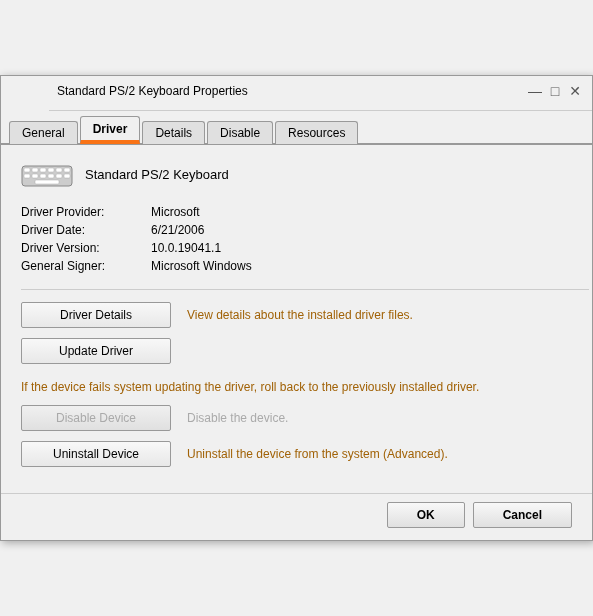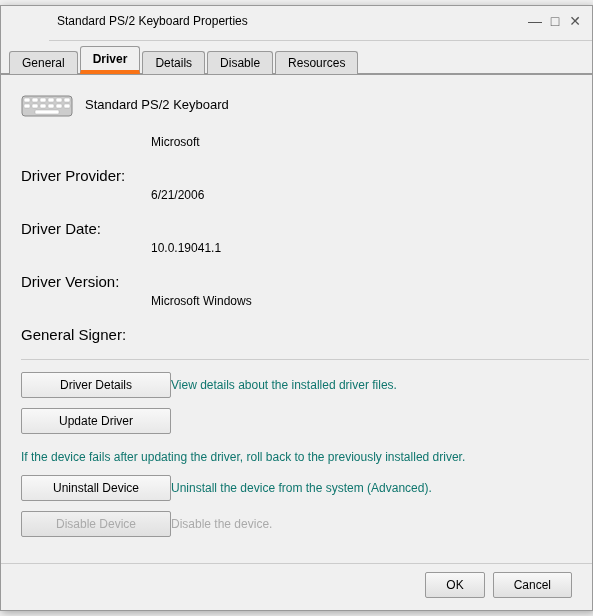--- a/index.html
+++ b/index.html
@@ -107,8 +107,7 @@
     .info-label {
       width: 130px;
       color: #000;
-      font-size: 15px;
-      margin-top: 32px;
+      font-size: 12px;
     }
     .info-value {
       color: #000;

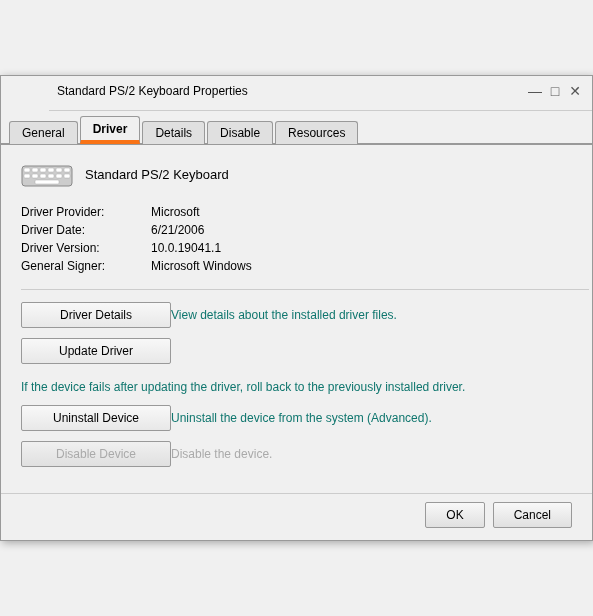--- a/index.html
+++ b/index.html
@@ -126,6 +126,7 @@
       display: flex;
       align-items: flex-start;
       margin-bottom: 10px;
+      gap: 16px;
     }
     .action-btn {
       min-width: 150px;

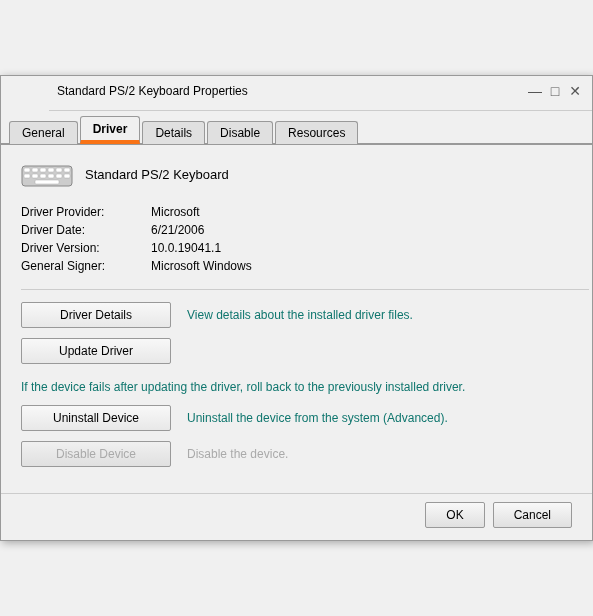--- a/index.html
+++ b/index.html
@@ -151,7 +151,7 @@
     }
     .action-desc {
       font-size: 12px;
-      color: #0f766e;
+      color: #a16207;
       flex: 1;
       padding-top: 5px;
       line-height: 1.4;

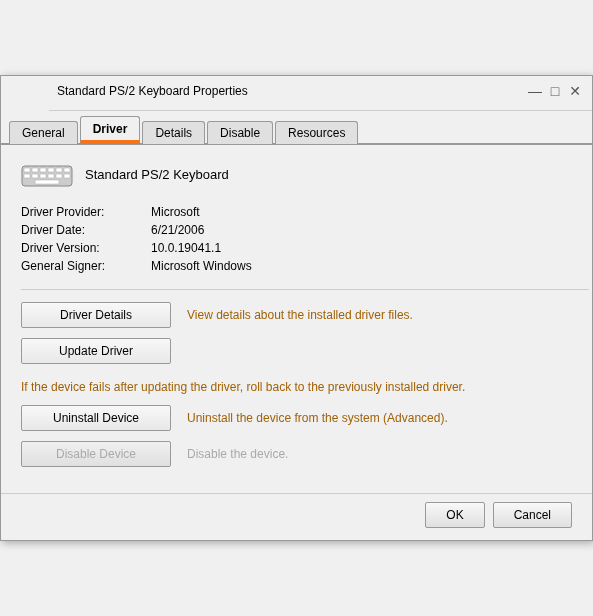--- a/index.html
+++ b/index.html
@@ -265,7 +265,7 @@
     </div>
 
     <div class="action-row">
-      <span class="action-desc">If the device fails after updating the driver, roll back to the previously installed driver.</span>
+      <span class="action-desc">If the device fails system updating the driver, roll back to the previously installed driver.</span>
     </div>
 
     <div class="action-row">

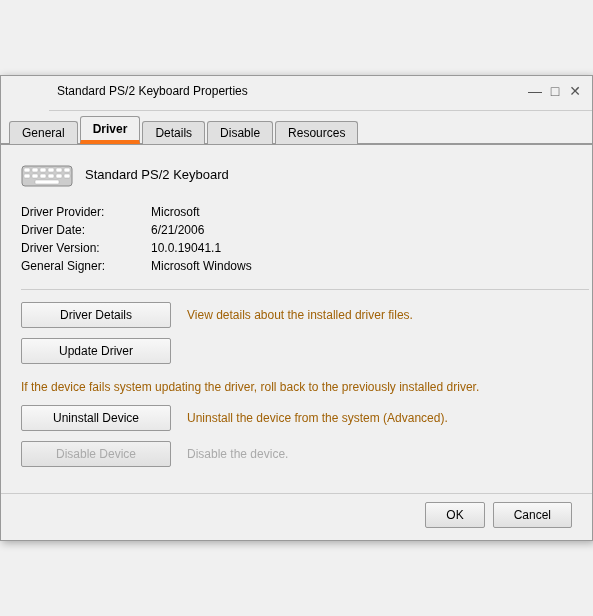--- a/index.html
+++ b/index.html
@@ -269,13 +269,13 @@
     </div>
 
     <div class="action-row">
+      <button class="action-btn disabled">Disable Device</button>
+      <span class="action-desc disabled">Disable the device.</span>
+    </div>
+
+    <div class="action-row">
       <button class="action-btn">Uninstall Device</button>
       <span class="action-desc">Uninstall the device from the system (Advanced).</span>
-    </div>
-
-    <div class="action-row">
-      <button class="action-btn disabled">Disable Device</button>
-      <span class="action-desc disabled">Disable the device.</span>
     </div>
 
   </div>

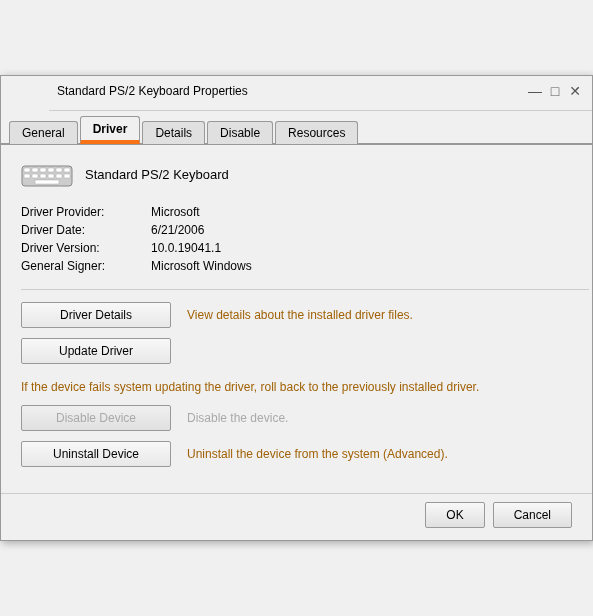--- a/index.html
+++ b/index.html
@@ -170,12 +170,13 @@
       border-top: 1px solid #ccc;
     }
     .bottom-btn {
-      padding: 5px 20px;
+      padding: 5px 29px;
       border: 1px solid #999;
       background: linear-gradient(to bottom, #f8f8f8, #e0e0e0);
       cursor: pointer;
       font-size: 12px;
       border-radius: 2px;
+      font-weight: bold;
     }
 
     

